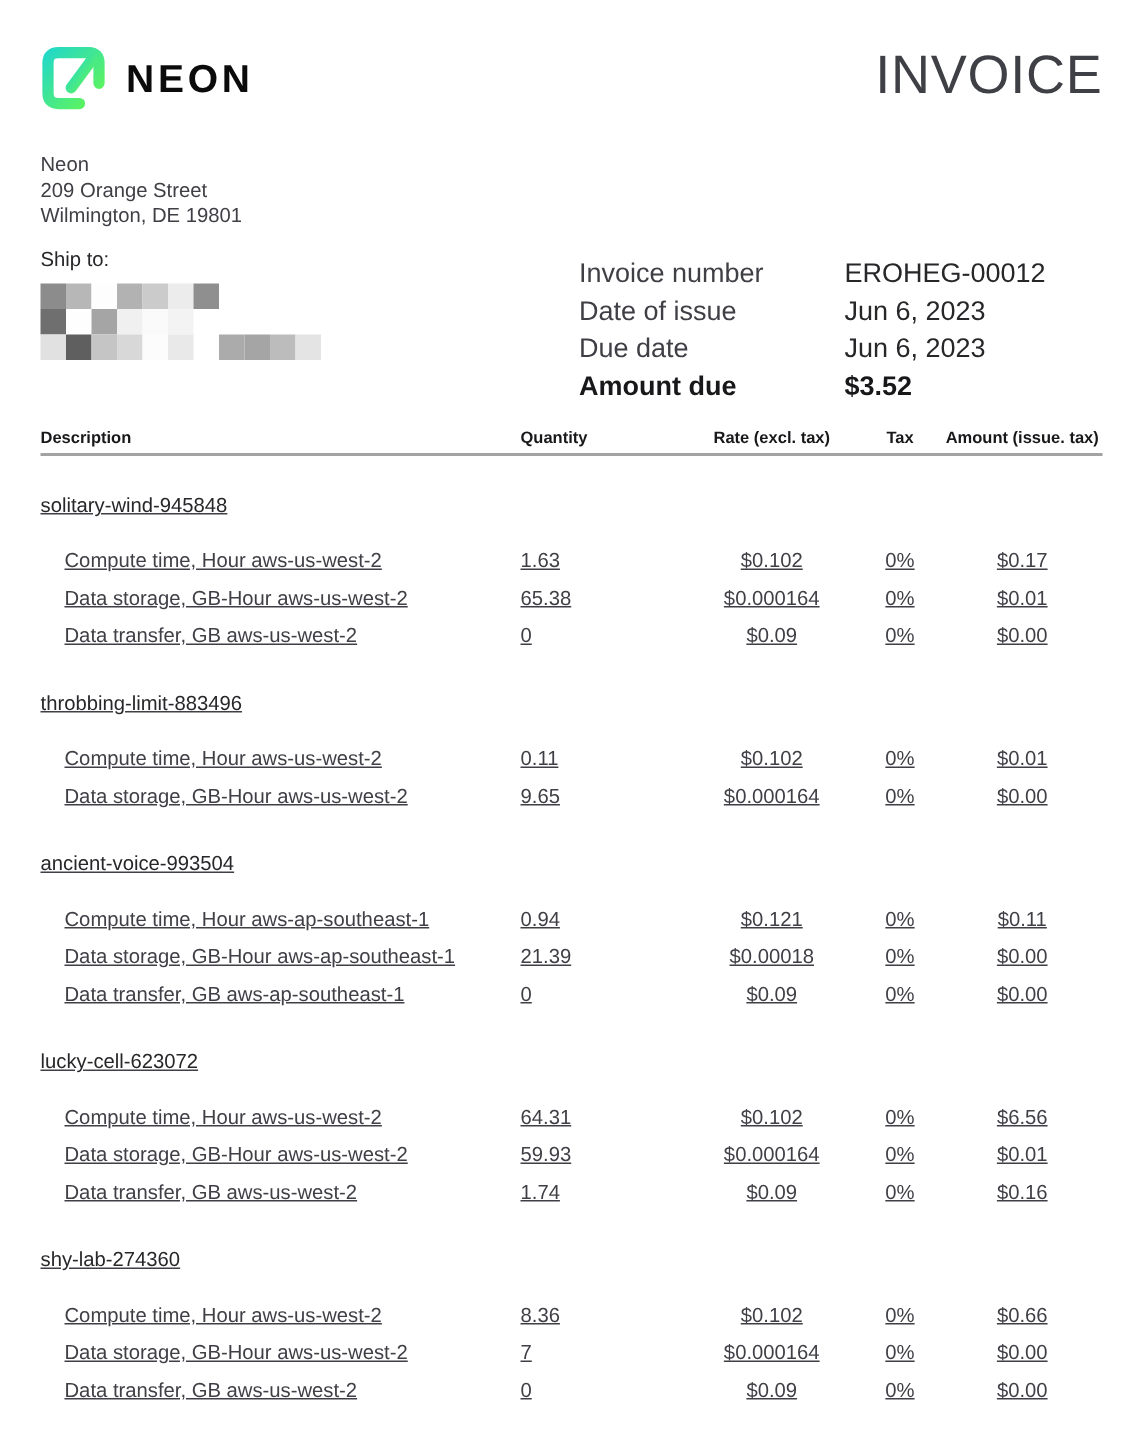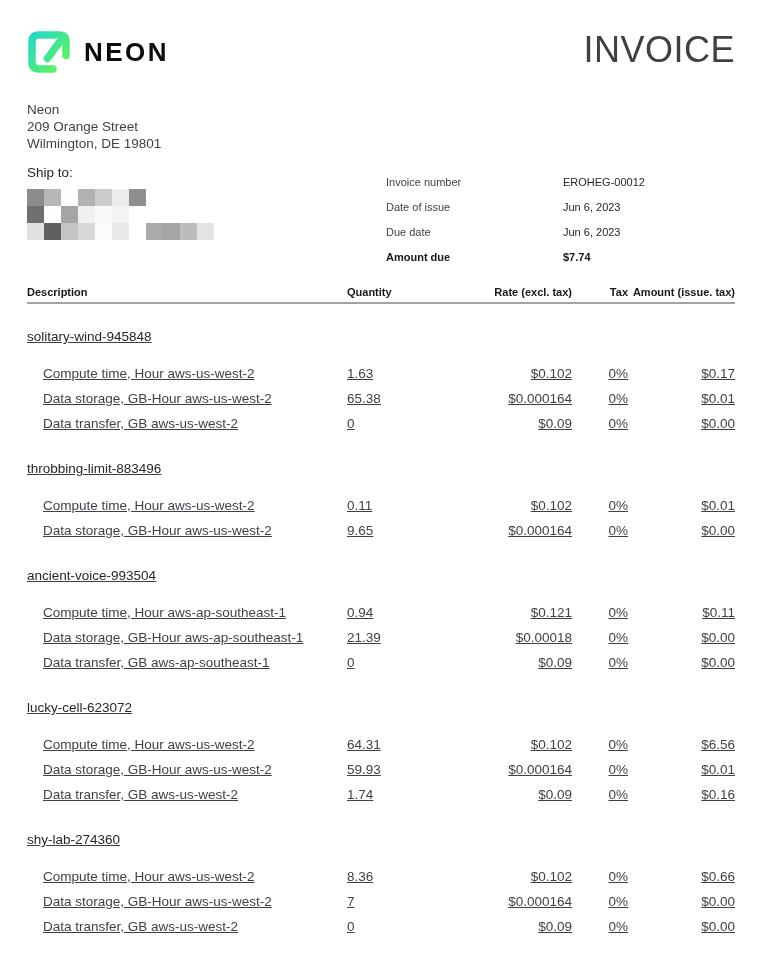--- a/index.html
+++ b/index.html
@@ -56,7 +56,7 @@
     line-height: 0;
   }
   .meta-col { flex: 1; padding-top: 6px; }
-  .meta-row { display: flex; font-size: 11px; line-height: 25px; }
+  .meta-row { display: flex; font-size: 18px; line-height: 25px; }
   .meta-label { width: 177px; color: #3f3f46; }
   .meta-value { color: #27272a; }
   .meta-row.strong .meta-label, .meta-row.strong .meta-value { font-weight: 700; color: #18181b; }

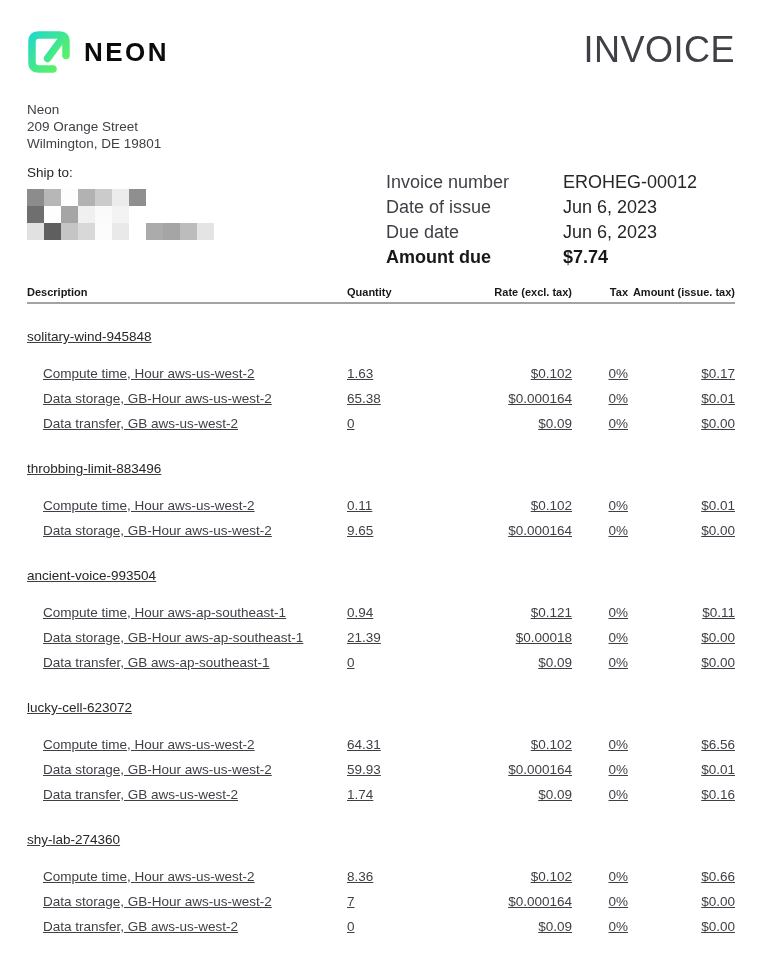--- a/index.html
+++ b/index.html
@@ -169,7 +169,7 @@
       </div>
       <div class="meta-row strong">
         <div class="meta-label">Amount due</div>
-        <div class="meta-value">$7.74</div>
+        <div class="meta-value">$3.52</div>
       </div>
     </div>
   </div>

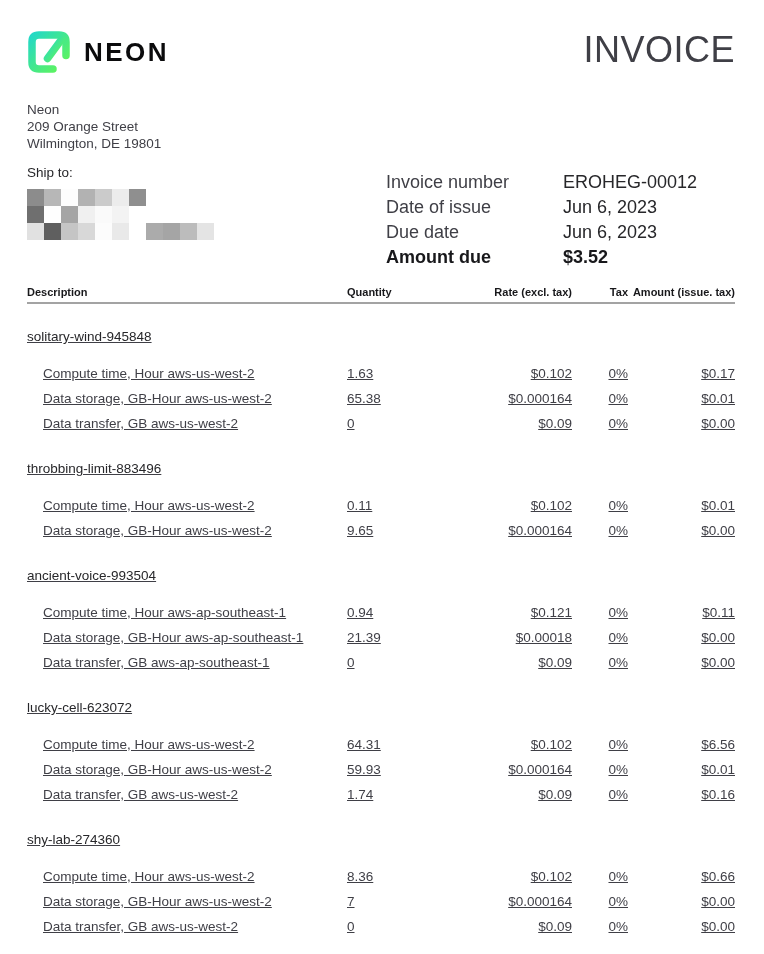--- a/index.html
+++ b/index.html
@@ -76,7 +76,7 @@
     border-bottom: 2px solid #a3a3a3;
   }
   .c-qty { text-align: left; }
-  .c-rate, .c-tax, .c-amt { text-align: right; }
+  .c-rate, .c-tax, .c-amt { text-align: center; }
   .group { margin-top: 20px; text-decoration: underline; }
   .group-title {
     font-size: 13.5px;

